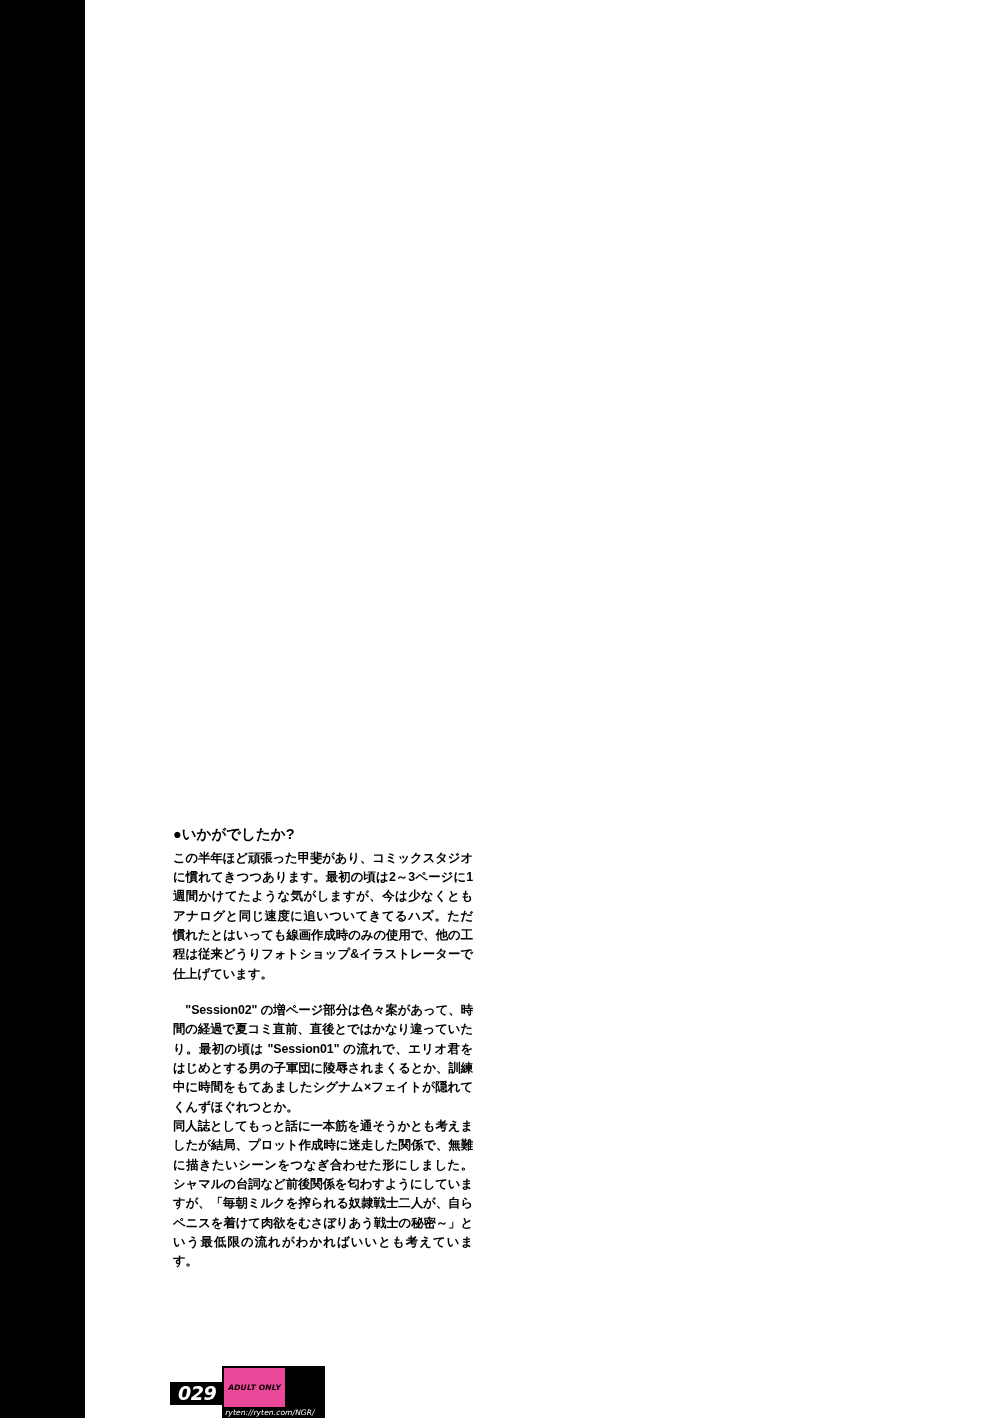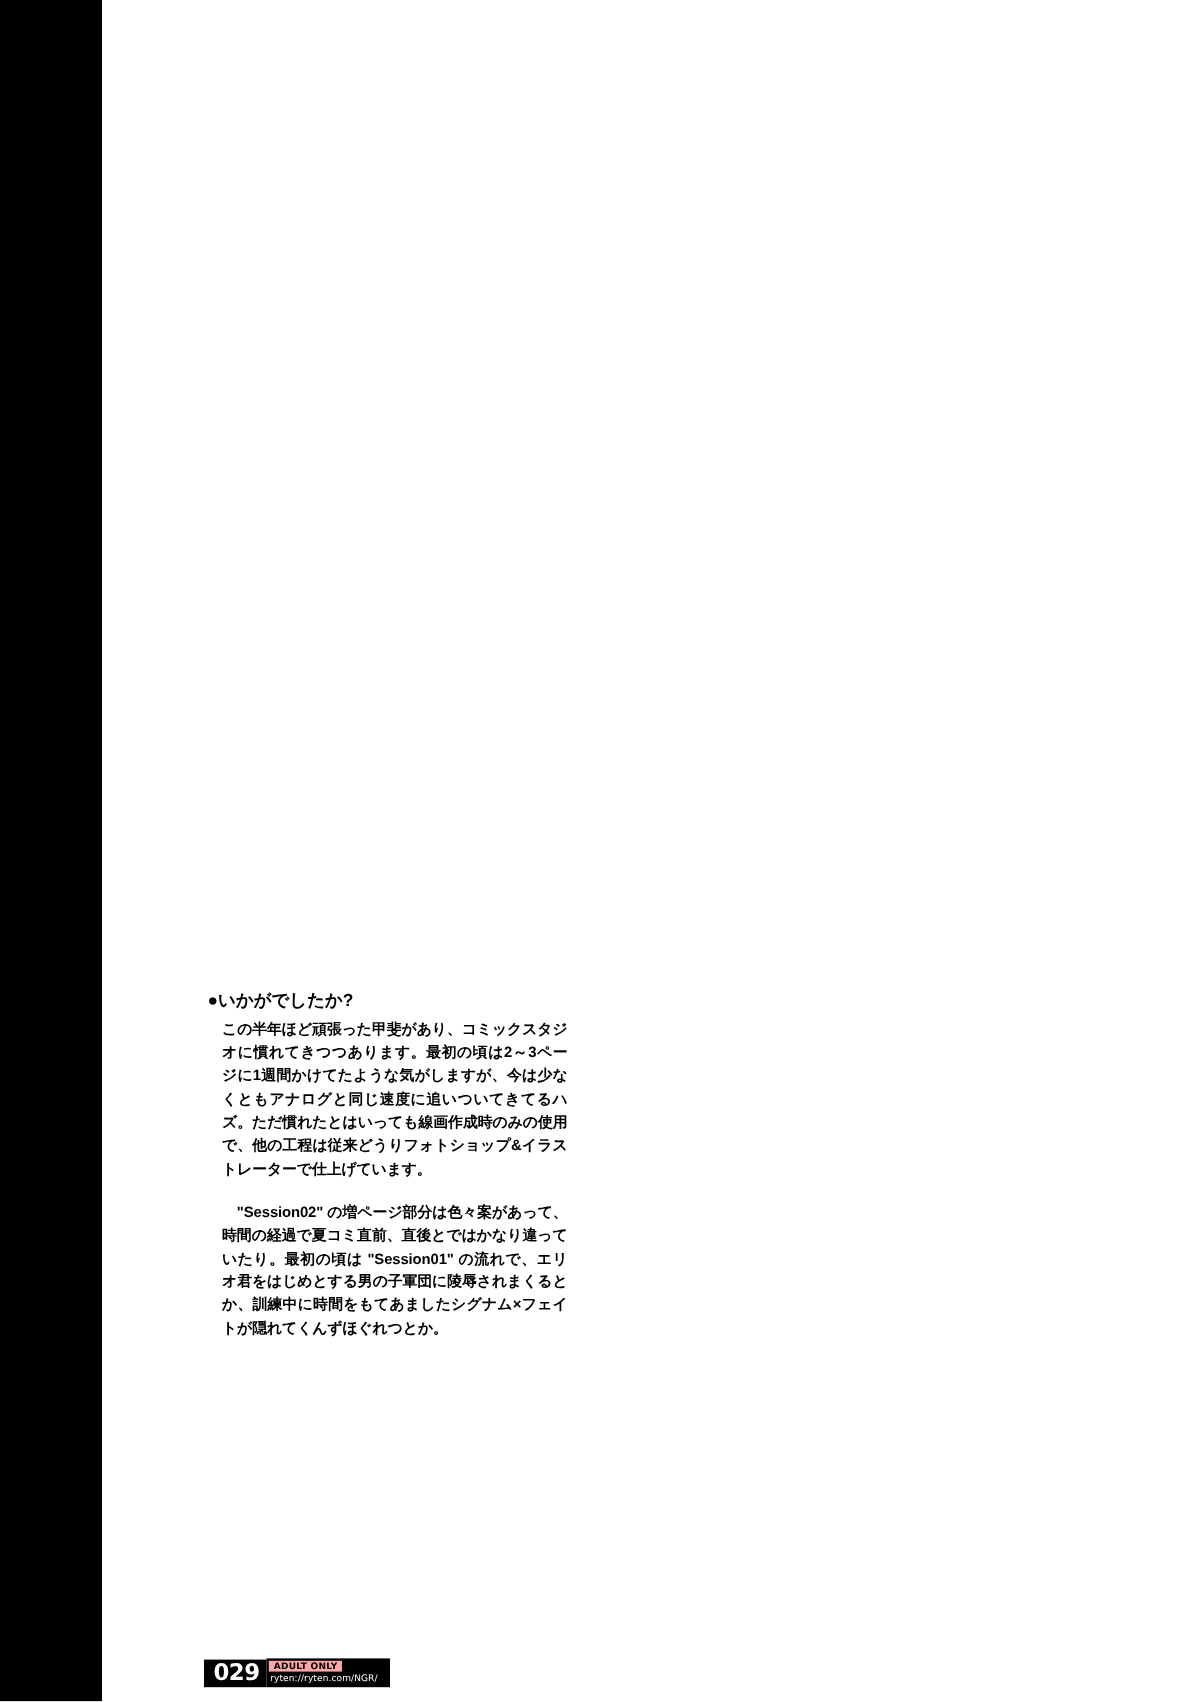--- a/index.html
+++ b/index.html
@@ -55,7 +55,7 @@
     letter-spacing: 0px;
   }
   .afterword p {
-    margin: 0 0 0 12px;
+    margin: 0 0 0 0;
   }
   .afterword p.gap {
     margin-top: 17px;

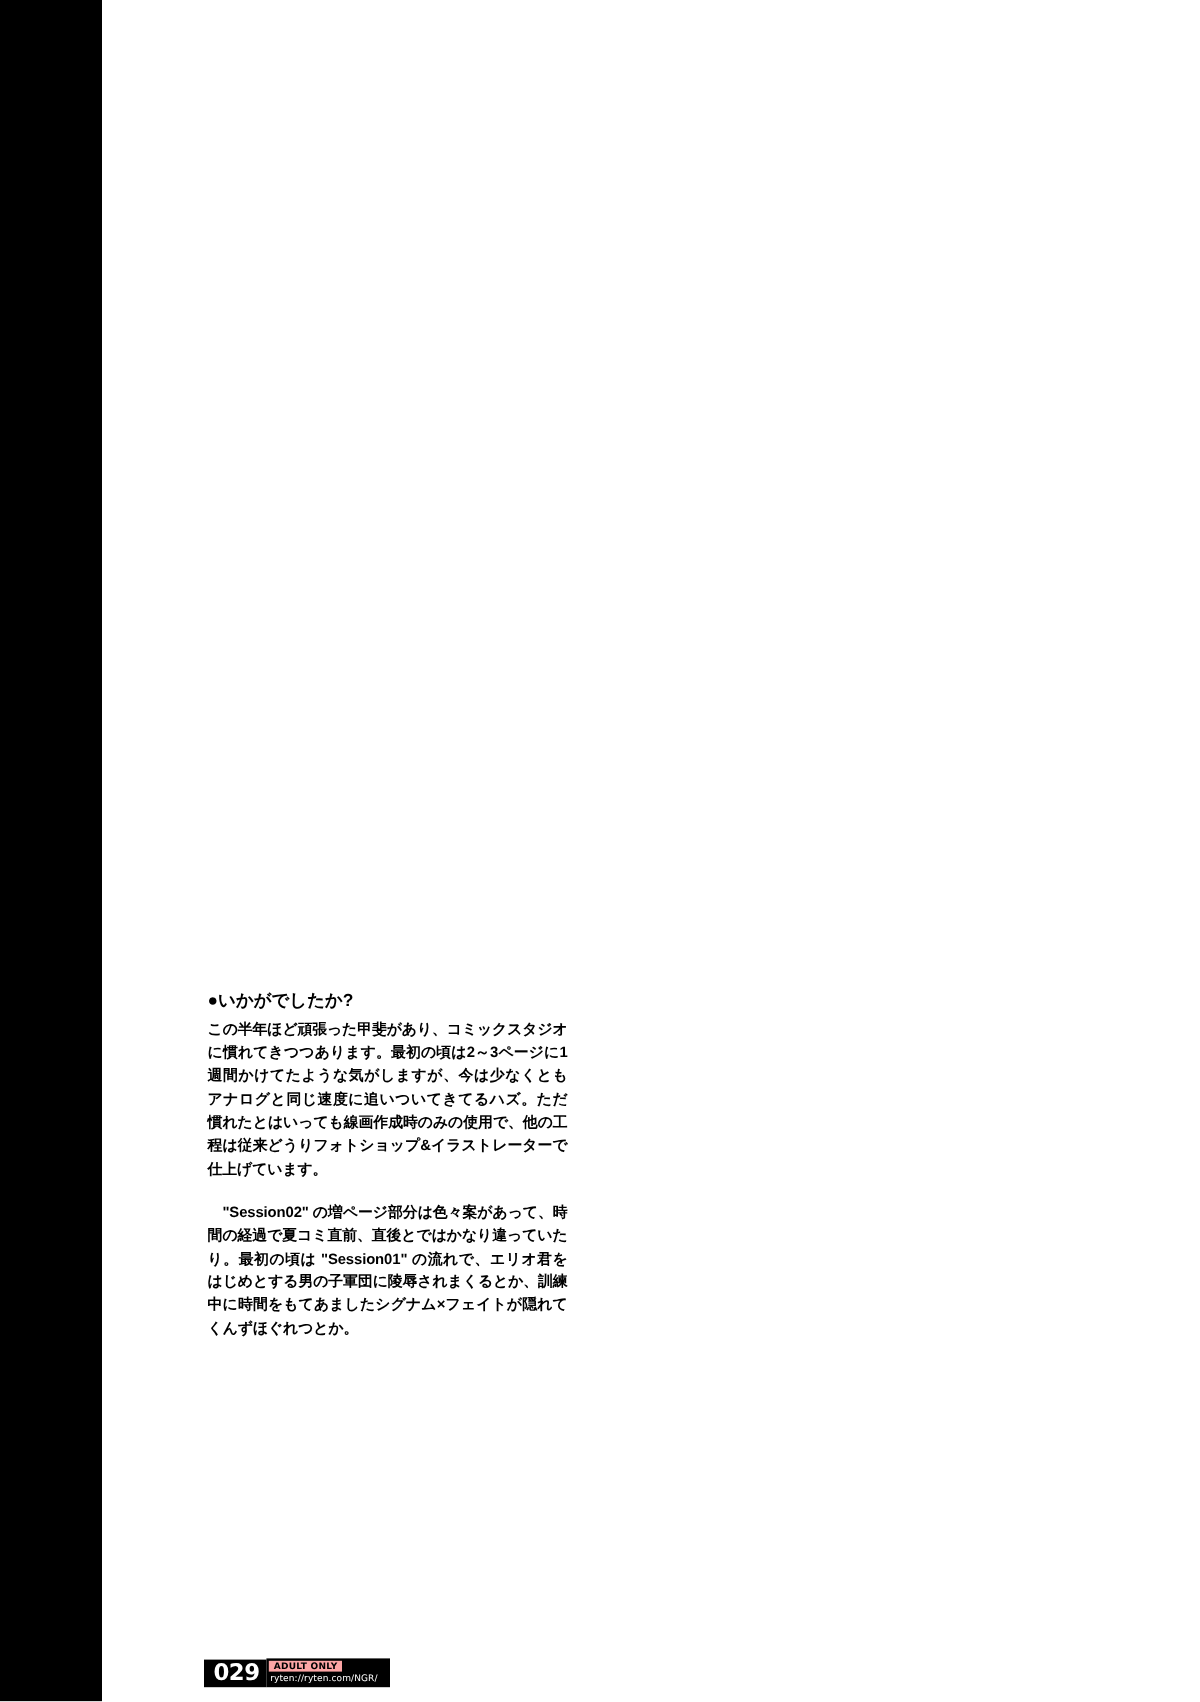--- a/index.html
+++ b/index.html
@@ -129,6 +129,7 @@
       <p class="heading">●いかがでしたか?</p>
       <p>この半年ほど頑張った甲斐があり、コミックスタジオに慣れてきつつあります。最初の頃は2～3ページに1週間かけてたような気がしますが、今は少なくともアナログと同じ速度に追いついてきてるハズ。ただ慣れたとはいっても線画作成時のみの使用で、他の工程は従来どうりフォトショップ&amp;イラストレーターで仕上げています。</p>
       <p class="gap">　"Session02" の増ページ部分は色々案があって、時間の経過で夏コミ直前、直後とではかなり違っていたり。最初の頃は "Session01" の流れで、エリオ君をはじめとする男の子軍団に陵辱されまくるとか、訓練中に時間をもてあましたシグナム×フェイトが隠れてくんずほぐれつとか。</p>
+      <p class="gap-sm">同人誌としてもっと話に一本筋を通そうかとも考えましたが結局、プロット作成時に迷走した関係で、無難に描きたいシーンをつなぎ合わせた形にしました。シャマルの台詞など前後関係を匂わすようにしていますが、「毎朝ミルクを搾られる奴隷戦士二人が、自らペニスを着けて肉欲をむさぼりあう戦士の秘密～」という最低限の流れがわかればいいとも考えています。</p>
     </div>
 
     <div class="footer">

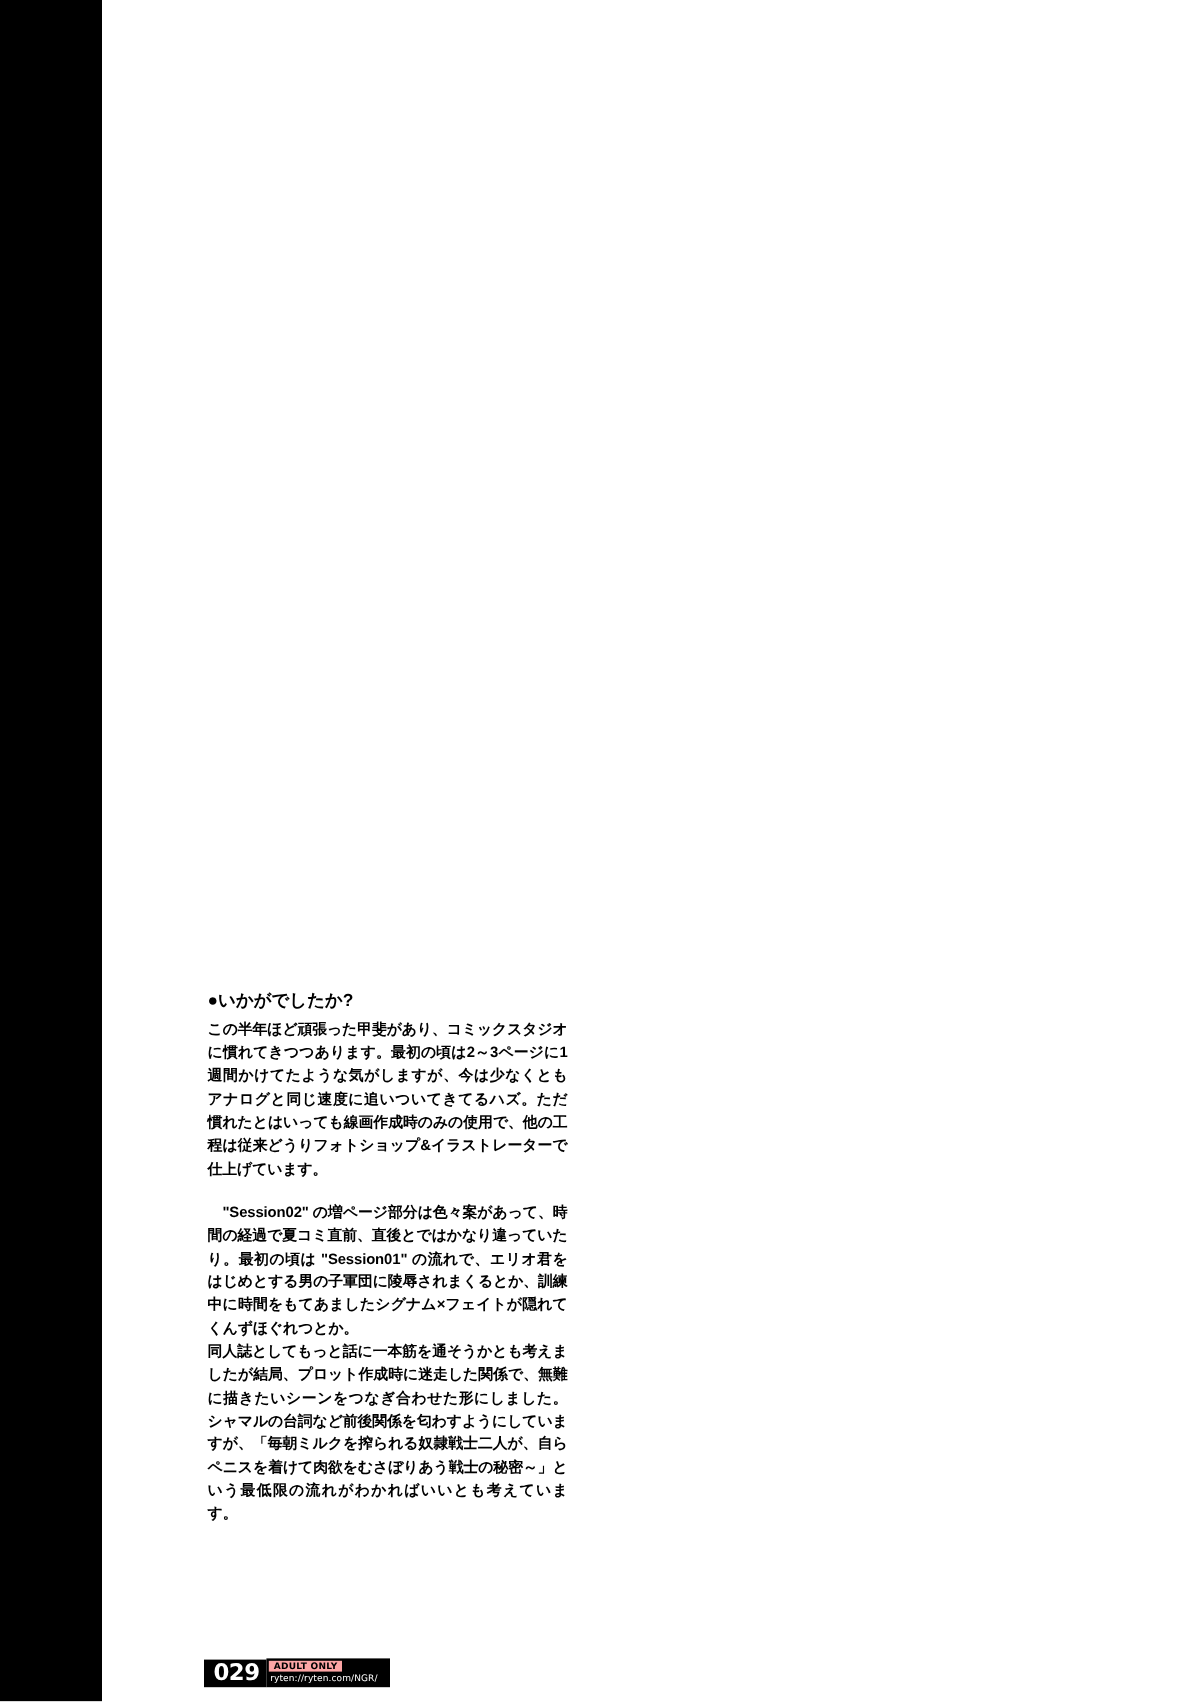--- a/index.html
+++ b/index.html
@@ -73,7 +73,8 @@
     bottom: 12px;
     height: 26px;
     display: flex;
-    align-items: flex-end;
+    align-items: center;
+    font-style: italic;
   }
   .footer-num {
     background: #000000;

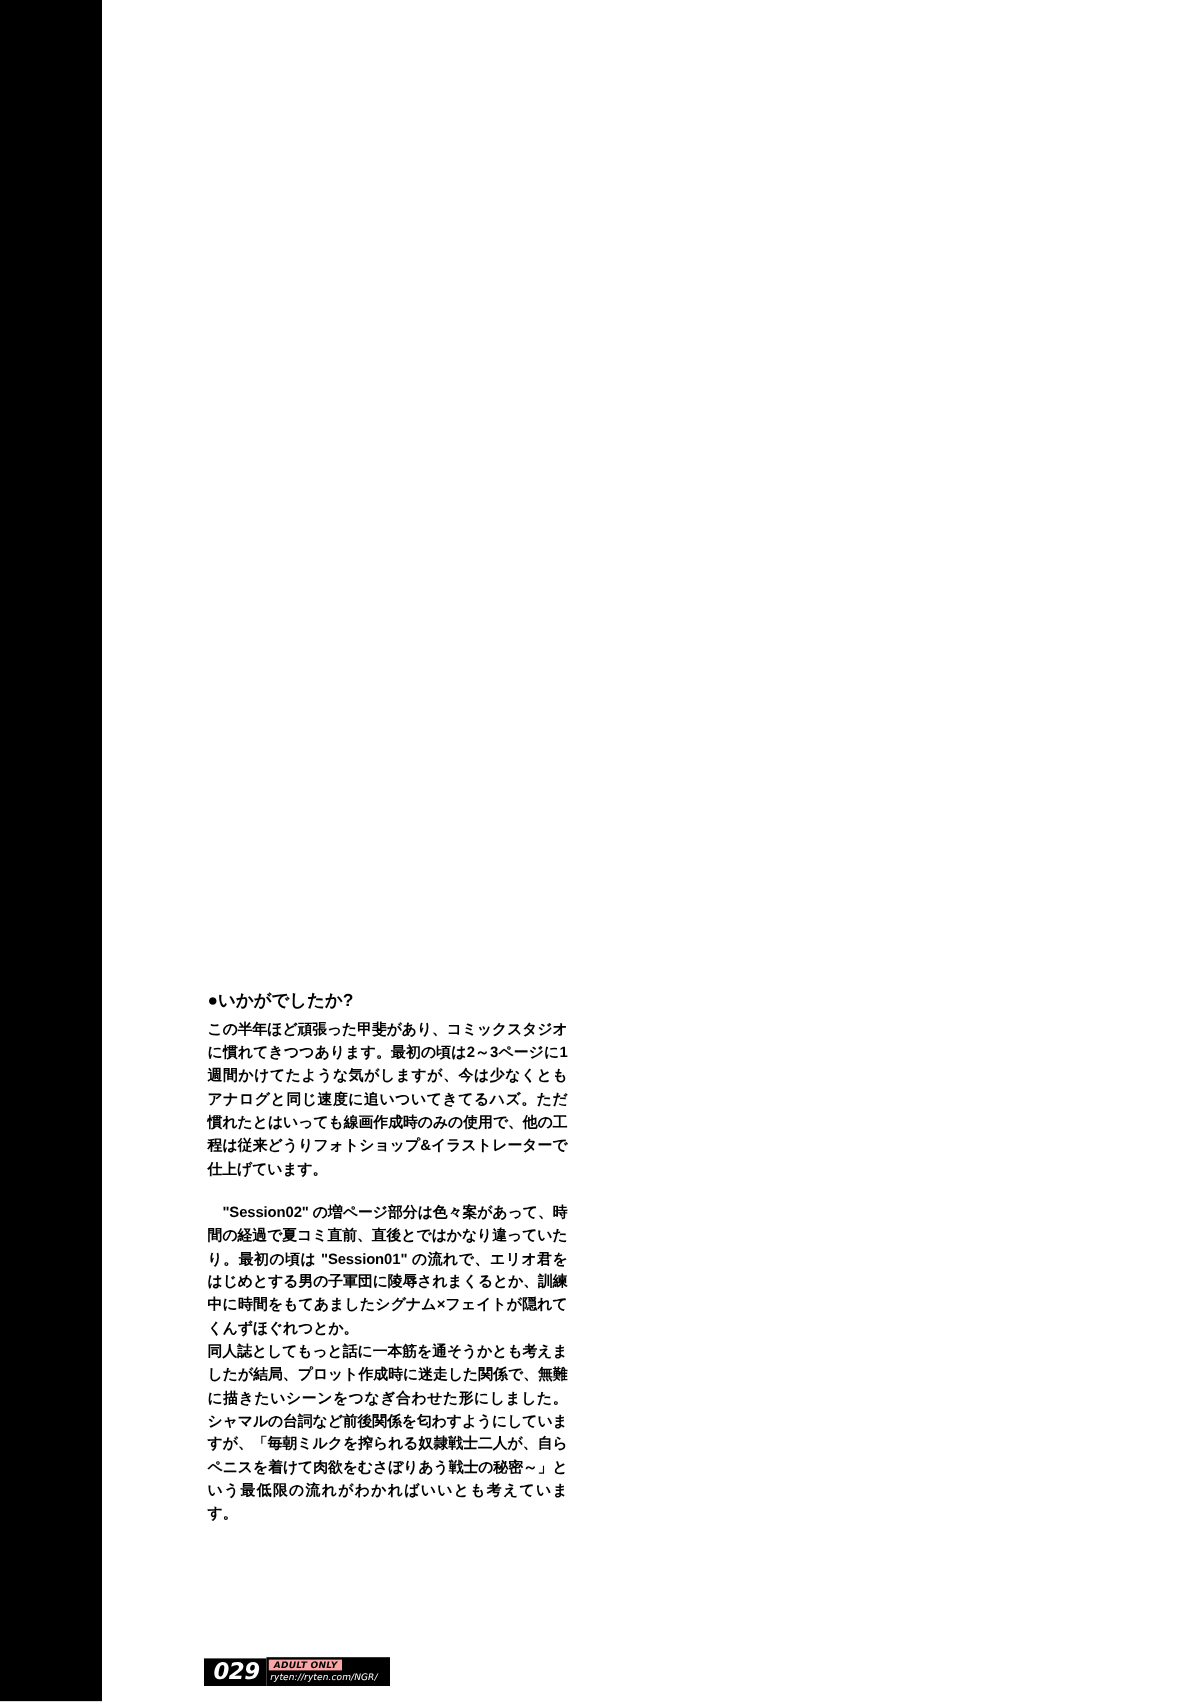--- a/index.html
+++ b/index.html
@@ -96,13 +96,13 @@
     padding: 2px 10px 2px 2px;
   }
   .footer-adult {
-    background: #fca5a5;
+    background: #ec4899;
     color: #000000;
     font-size: 7.5px;
     font-weight: bold;
     font-family: "DejaVu Sans", sans-serif;
     letter-spacing: 0.2px;
-    padding: 0 4px;
+    padding: 15px 4px;
     line-height: 1.2;
     display: inline-block;
     align-self: flex-start;

